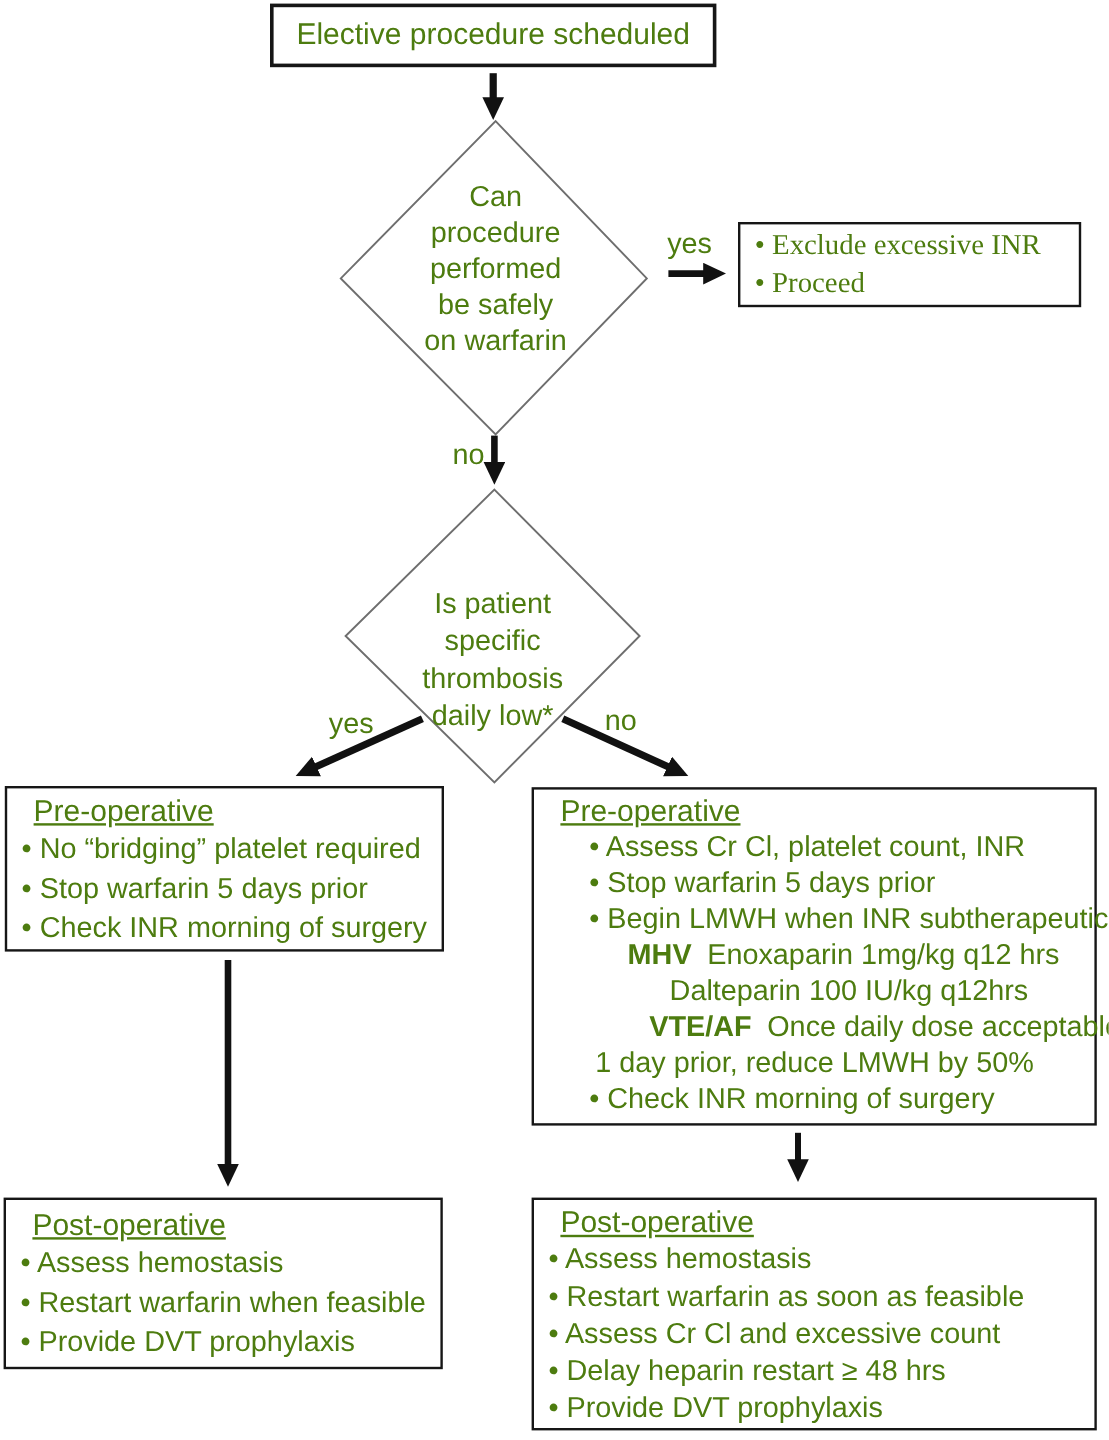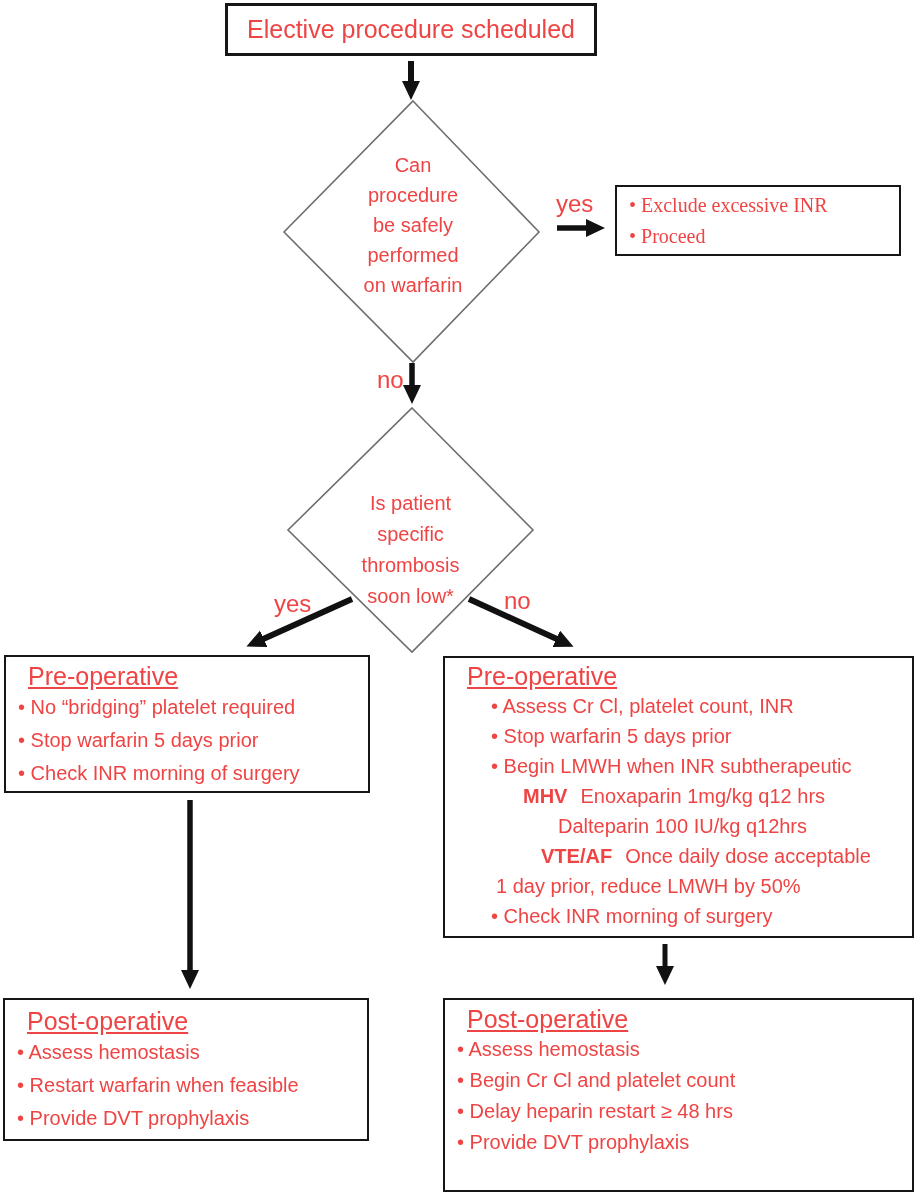--- a/index.html
+++ b/index.html
@@ -5,7 +5,7 @@
   html, body { margin:0; padding:0; background:#ffffff; }
   .stage {
     position:relative; width:924px; height:1200px; background:#ffffff;
-    font-family:"Liberation Sans","DejaVu Sans",sans-serif; color:#ef4444;
+    font-family:"Liberation Sans","DejaVu Sans",sans-serif; color:#4d7c0f;
     overflow:hidden;
   }
   .layer { position:absolute; left:0; top:0; }

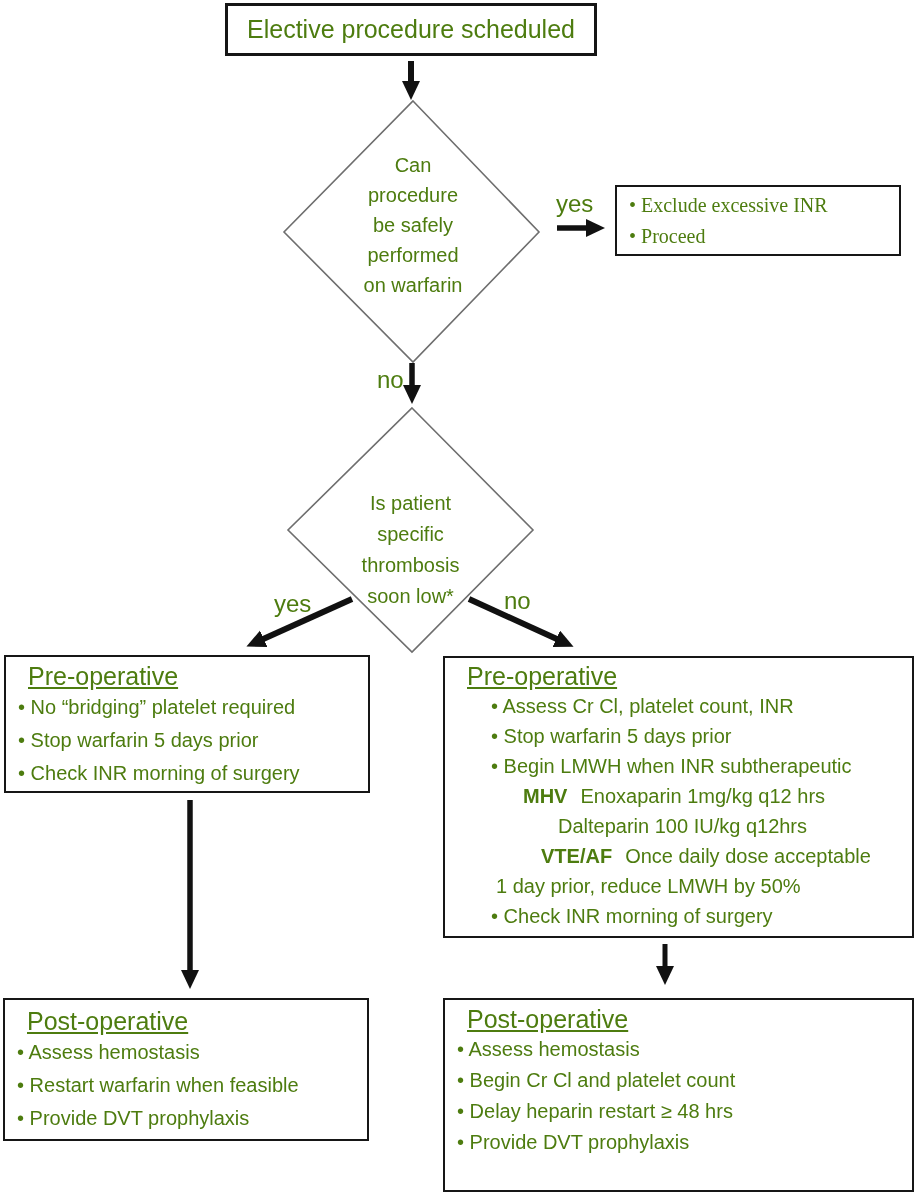--- a/index.html
+++ b/index.html
@@ -13,7 +13,7 @@
     position:absolute; background:#ffffff; border:2px solid #161616;
     box-sizing:border-box; z-index:2;
   }
-  .line { white-space:nowrap; font-size:20px; }
+  .line { white-space:nowrap; font-size:24px; }
   .box-title {
     font-weight:normal; text-decoration:underline; font-size:25px;
     padding-left:10px; white-space:nowrap;

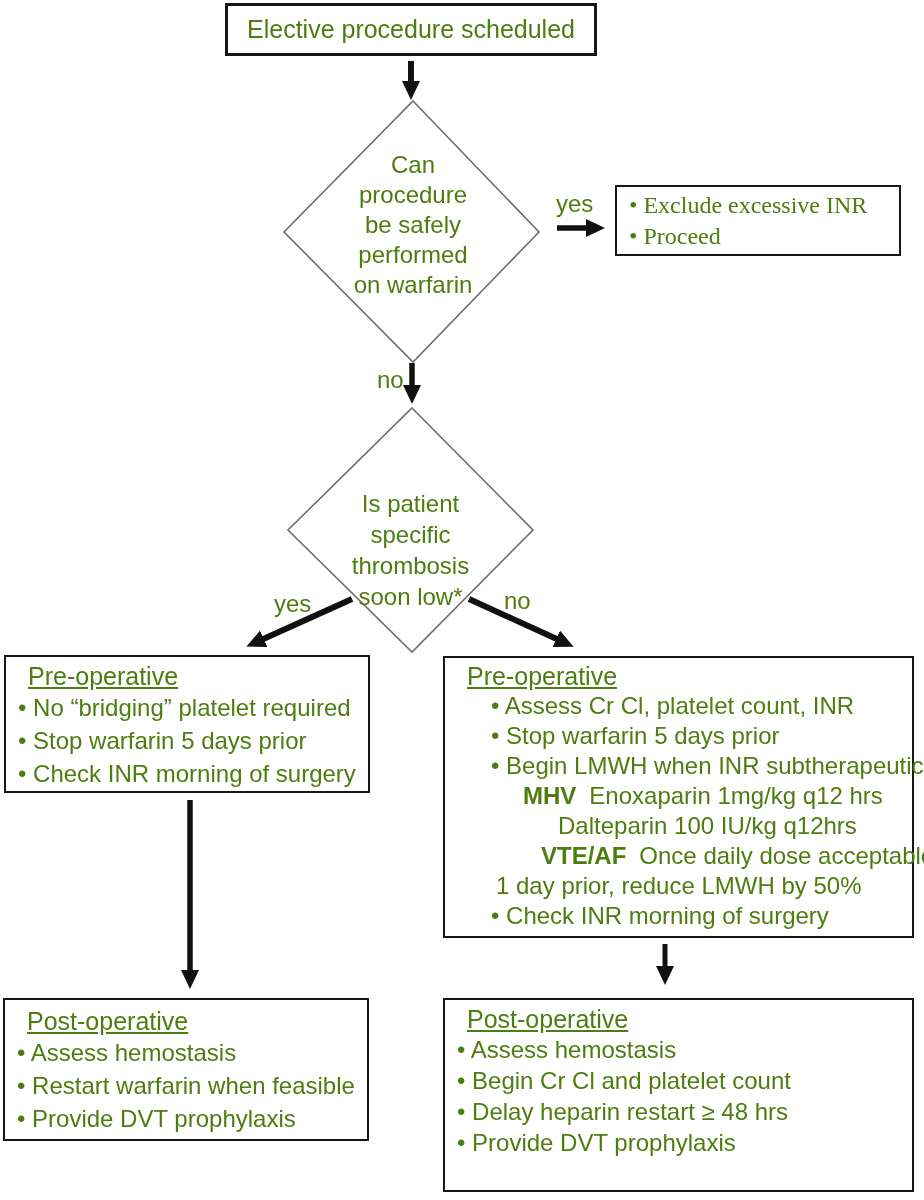--- a/index.html
+++ b/index.html
@@ -81,8 +81,8 @@
   <div class="diamond-text" id="d1-text">
     <div class="line">Can</div>
     <div class="line">procedure</div>
+    <div class="line">performed</div>
     <div class="line">be safely</div>
-    <div class="line">performed</div>
     <div class="line">on warfarin</div>
   </div>
 

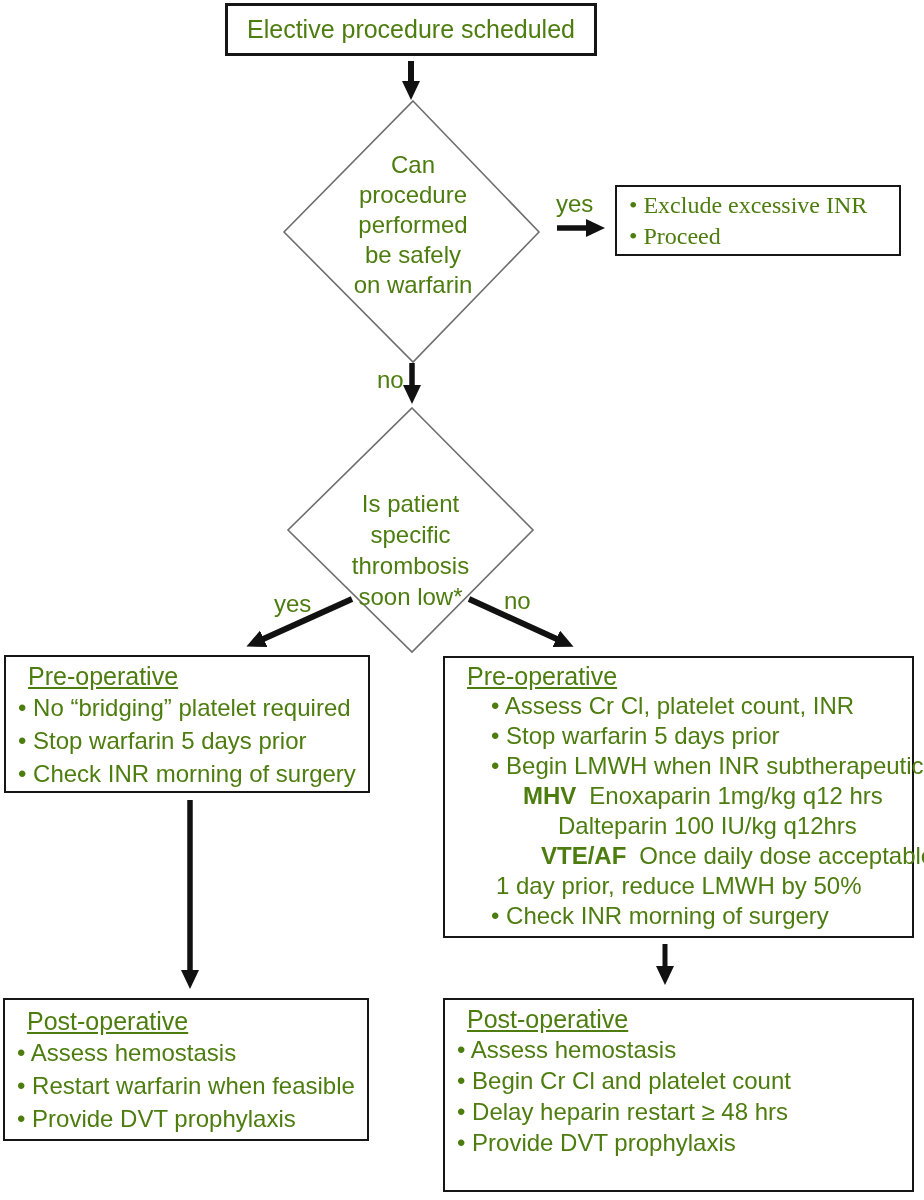--- a/index.html
+++ b/index.html
@@ -95,7 +95,7 @@
     <div class="line">Is patient</div>
     <div class="line">specific</div>
     <div class="line">thrombosis</div>
-    <div class="line">soon low*</div>
+    <div class="line">daily low*</div>
   </div>
 
   <div class="edge-label" id="lbl-yes1">yes</div>

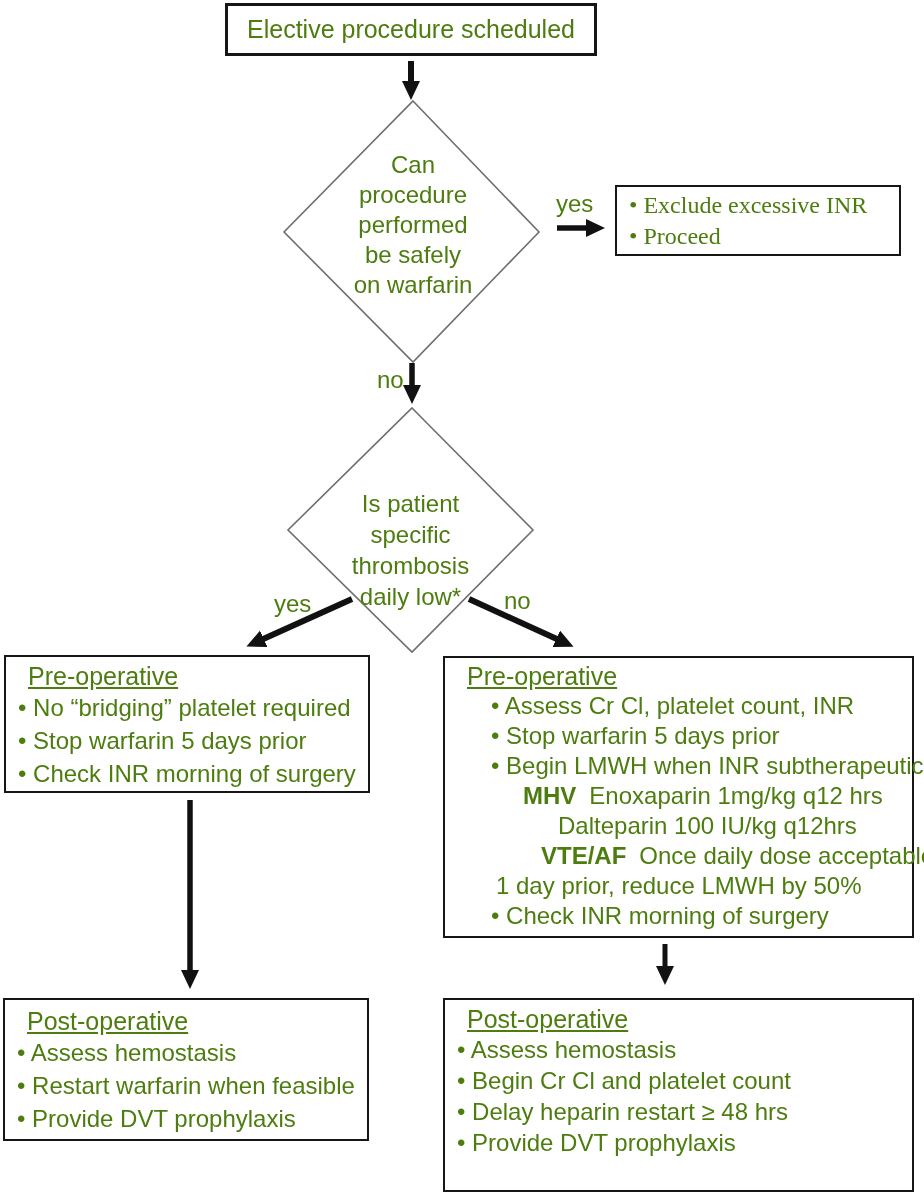--- a/index.html
+++ b/index.html
@@ -136,6 +136,7 @@
   <div class="box" id="postop-right">
     <div class="box-title">Post-operative</div>
     <div class="line">• Assess hemostasis</div>
+    <div class="line">• Restart warfarin as soon as feasible</div>
     <div class="line">• Begin Cr Cl and platelet count</div>
     <div class="line">• Delay heparin restart ≥ 48 hrs</div>
     <div class="line">• Provide DVT prophylaxis</div>

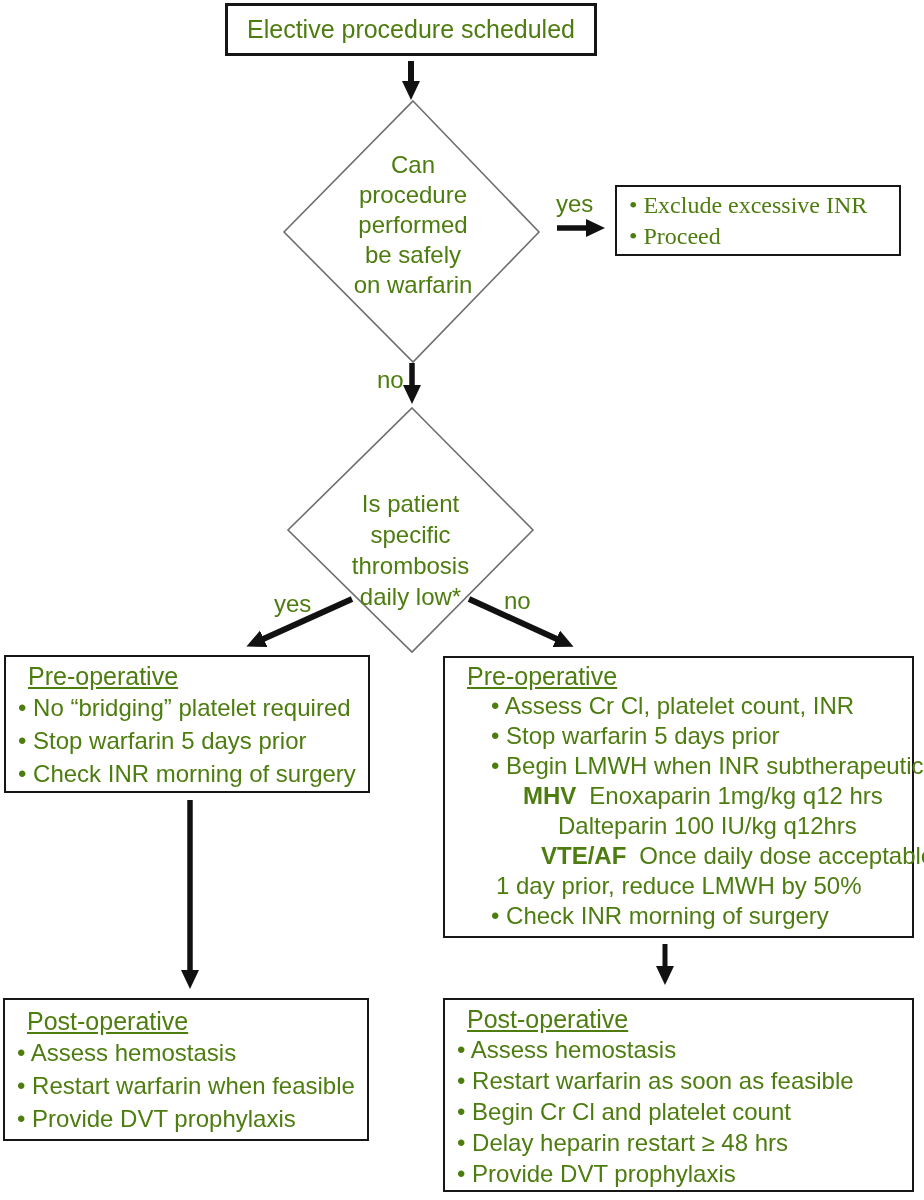--- a/index.html
+++ b/index.html
@@ -137,7 +137,7 @@
     <div class="box-title">Post-operative</div>
     <div class="line">• Assess hemostasis</div>
     <div class="line">• Restart warfarin as soon as feasible</div>
-    <div class="line">• Begin Cr Cl and platelet count</div>
+    <div class="line">• Assess Cr Cl and excessive count</div>
     <div class="line">• Delay heparin restart ≥ 48 hrs</div>
     <div class="line">• Provide DVT prophylaxis</div>
   </div>

